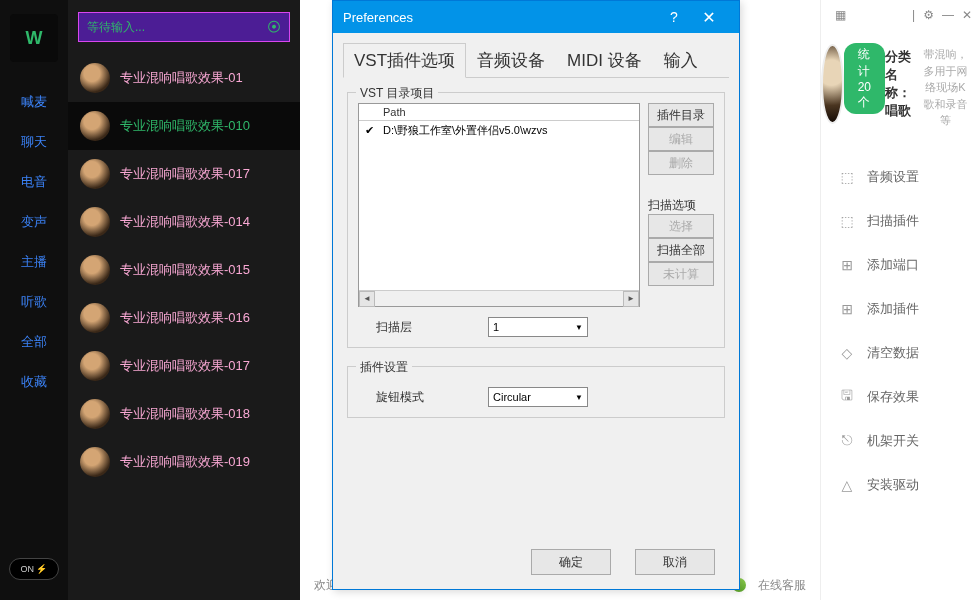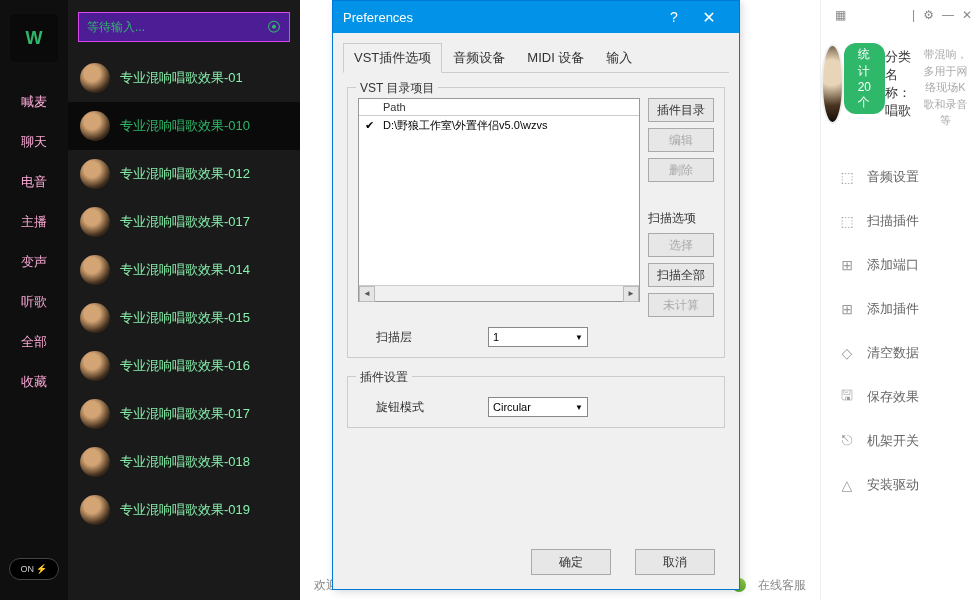--- a/index.html
+++ b/index.html
@@ -55,7 +55,7 @@
 .dlg-close { width: 40px; text-align: center; cursor: pointer; font-size: 16px; }
 .dlg-body { flex: 1; padding: 10px; display: flex; flex-direction: column; }
 .tabs { display: flex; border-bottom: 1px solid #ccc; }
-.tab { padding: 5px 10px; font-size: 13px; color: #333; cursor: pointer; border: 1px solid transparent; border-bottom: none; background: #f0f0f0; }
+.tab { padding: 5px 10px; font-size: 17px; color: #333; cursor: pointer; border: 1px solid transparent; border-bottom: none; background: #f0f0f0; }
 .tab.active { background: #f0f0f0; border-color: #ccc; border-bottom: 1px solid #f0f0f0; margin-bottom: -1px; }
 
 .groupbox { border: 1px solid #ccc; margin: 14px 4px 4px; padding: 10px; position: relative; }

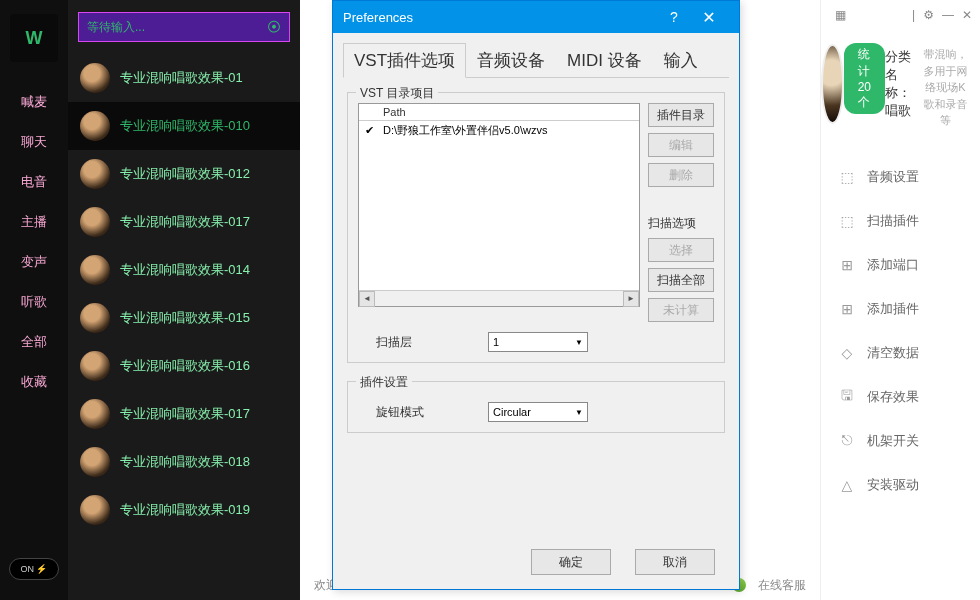--- a/index.html
+++ b/index.html
@@ -36,7 +36,7 @@
 .profile { display: flex; flex-direction: row; align-items: center; padding: 10px 0; }
 .profile-avatar { width: 80px; height: 80px; border-radius: 50%; background: radial-gradient(circle at 45% 35%, #e8d5b7 25%, #4a3520 65%, #1a0f08 95%); border: 2px solid #eee; }
 .profile-badge { margin-top: -12px; background: #2fb86a; color: #fff; font-size: 12px; padding: 3px 14px; border-radius: 12px; }
-.profile-title { margin-top: 0; font-size: 13px; color: #333; font-weight: normal; }
+.profile-title { margin-top: 0; font-size: 13px; color: #333; font-weight: bold; }
 .profile-desc { margin-top: 6px; font-size: 11px; color: #aaa; text-align: center; padding: 0 12px; line-height: 1.5; }
 .menu-list { margin-top: 16px; flex: 1; }
 .menu-item { height: 44px; display: flex; align-items: center; padding: 0 18px; color: #666; font-size: 13px; cursor: pointer; gap: 12px; }

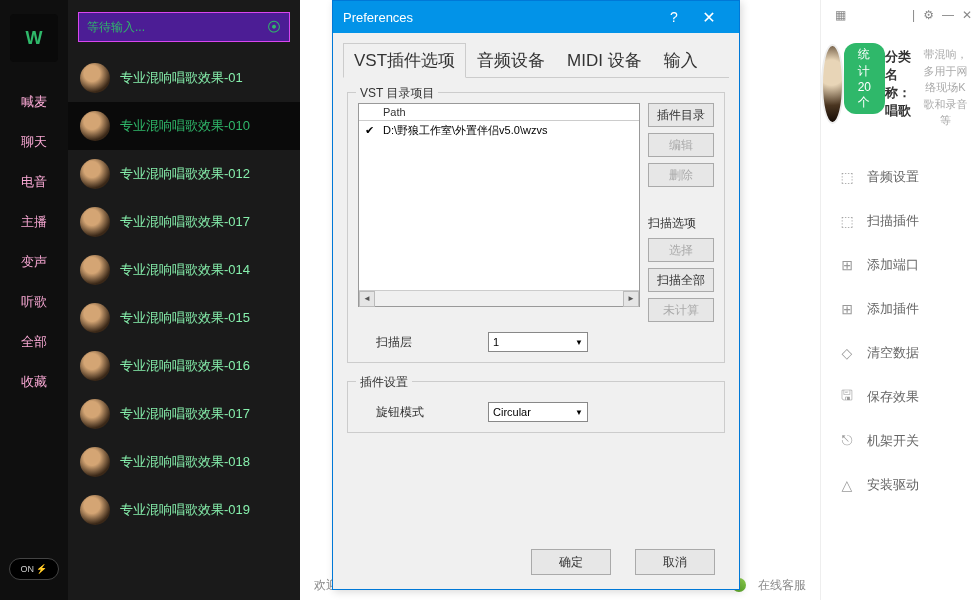--- a/index.html
+++ b/index.html
@@ -25,7 +25,7 @@
 .effect-item.selected { background: #0a0a0a; }
 .effect-item.selected .effect-label { color: #2fb86a; }
 .avatar { width: 30px; height: 30px; border-radius: 50%; background: radial-gradient(circle at 40% 35%, #d4a574 30%, #3a2818 70%); margin-right: 10px; flex-shrink: 0; }
-.effect-label { color: #86efac; font-size: 13px; flex: 1; }
+.effect-label { color: #f9a8d4; font-size: 13px; flex: 1; }
 .add-btn { width: 18px; height: 18px; border: 1px solid #2fb86a; color: #2fb86a; display: flex; align-items: center; justify-content: center; font-size: 12px; }
 
 

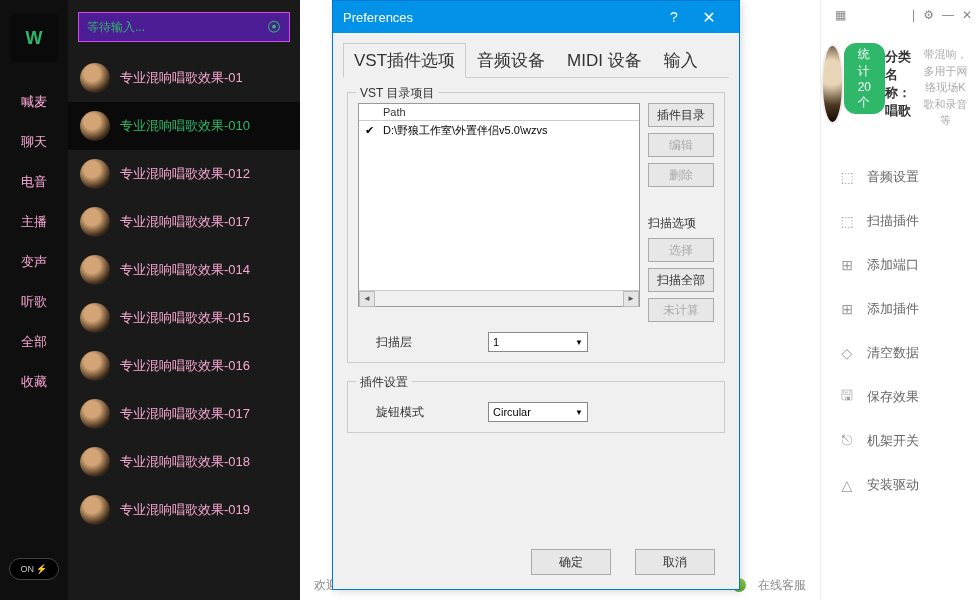--- a/index.html
+++ b/index.html
@@ -9,7 +9,7 @@
 .left-panel { position: absolute; left: 0; top: 0; width: 300px; height: 600px; background: #1a1a1a; display: flex; }
 .nav-col { width: 68px; background: #0f0f0f; display: flex; flex-direction: column; align-items: center; }
 .logo { width: 48px; height: 48px; margin: 14px 0 20px; background: #0a0a0a; border-radius: 4px; display: flex; align-items: center; justify-content: center; color: #2fb86a; font-weight: bold; font-size: 18px; }
-.nav-item { width: 68px; height: 40px; display: flex; align-items: center; justify-content: center; color: #f9a8d4; font-size: 13px; cursor: pointer; }
+.nav-item { width: 68px; height: 40px; display: flex; align-items: center; justify-content: center; color: #3b82f6; font-size: 13px; cursor: pointer; }
 .nav-item.active { background: #1a1a1a; color: #2fb86a; border-left: 3px solid #2fb86a; }
 .toggle-switch { margin-top: auto; margin-bottom: 20px; width: 50px; height: 22px; background: #000; border: 1px solid #444; border-radius: 11px; display: flex; align-items: center; justify-content: center; color: #ccc; font-size: 9px; }
 

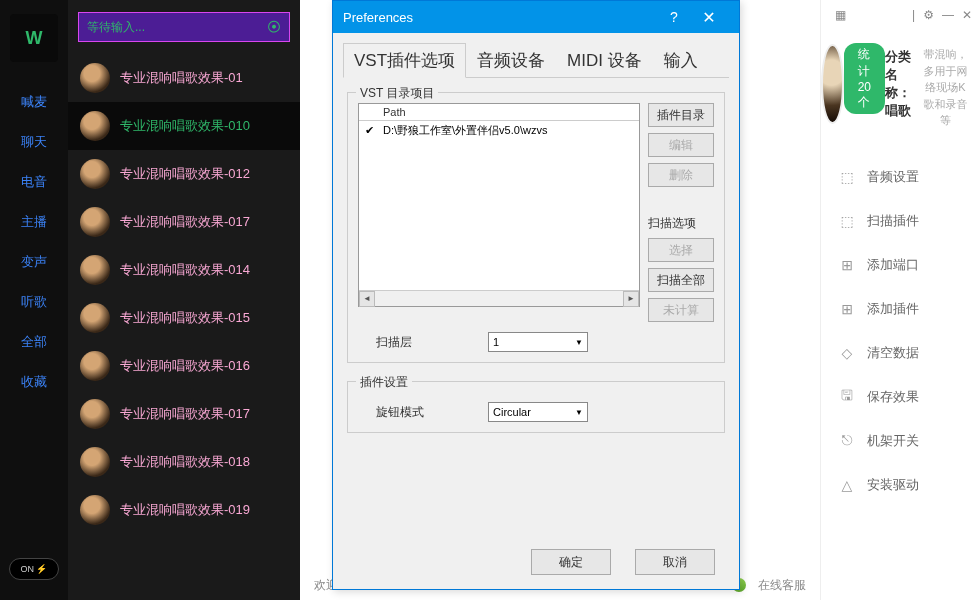--- a/index.html
+++ b/index.html
@@ -69,7 +69,7 @@
 .sb-arrow { width: 16px; height: 16px; background: #e5e5e5; border: 1px solid #bbb; display: flex; align-items: center; justify-content: center; font-size: 8px; color: #555; cursor: pointer; }
 .sb-track { flex: 1; }
 
-.side-buttons { width: 66px; display: flex; flex-direction: column; gap: 6px; }
+.side-buttons { width: 66px; display: flex; flex-direction: column; }
 .win-btn { height: 24px; background: #e7e7e7; border: 1px solid #aaa; font-size: 12px; color: #333; cursor: pointer; display: flex; align-items: center; justify-content: center; }
 .win-btn.disabled { color: #aaa; }
 .side-label { font-size: 12px; color: #333; margin-top: 22px; }

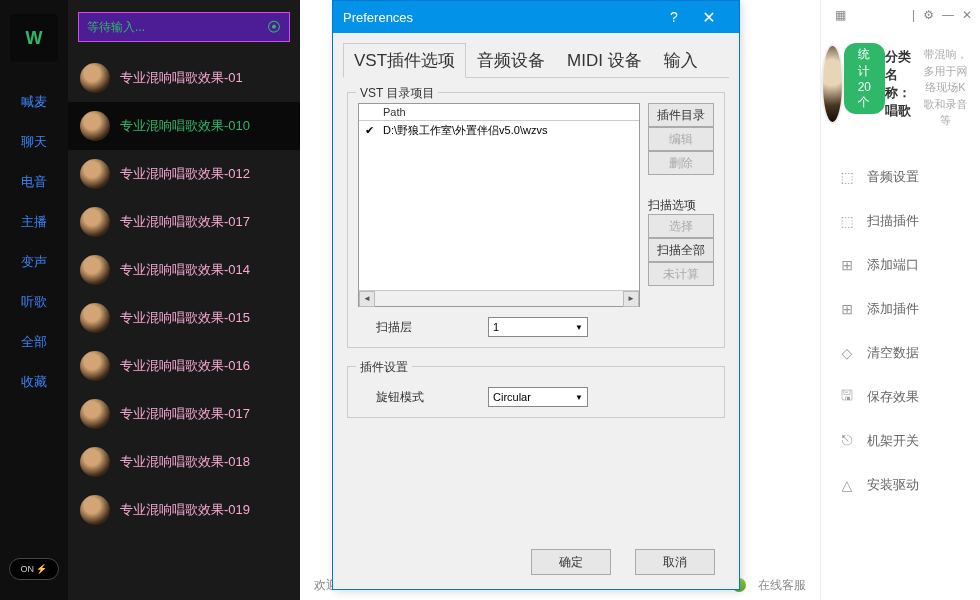--- a/index.html
+++ b/index.html
@@ -115,10 +115,6 @@
         <div class="effect-item selected">
           <div class="avatar"></div>
     <span class="effect-label">专业混响唱歌效果-010</span>
-    </div>
-        <div class="effect-item">
-          <div class="avatar"></div>
-    <span class="effect-label">专业混响唱歌效果-012</span>
     </div>
         <div class="effect-item">
           <div class="avatar"></div>

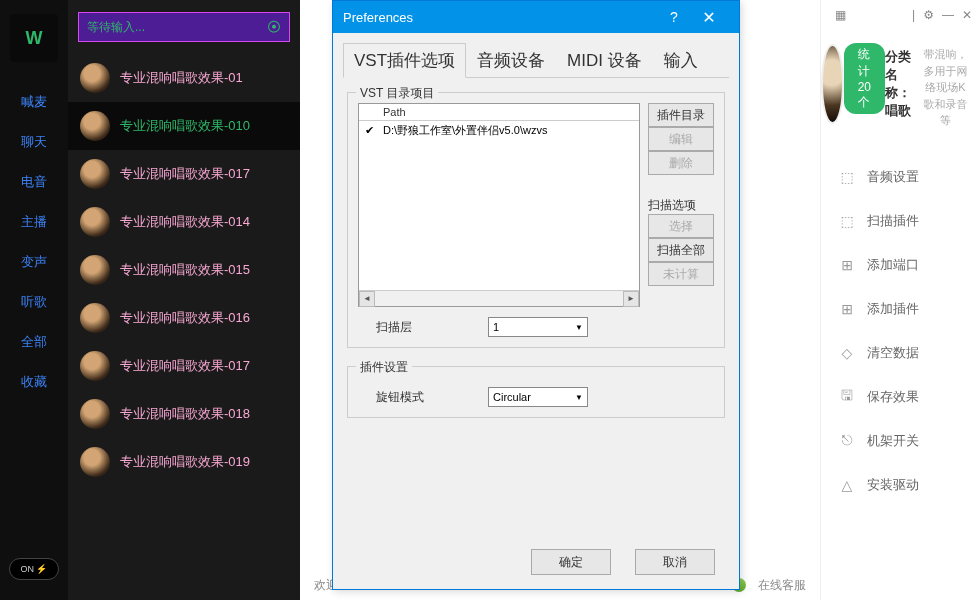--- a/index.html
+++ b/index.html
@@ -92,8 +92,8 @@
         <div class="nav-item">喊麦</div>
         <div class="nav-item">聊天</div>
         <div class="nav-item">电音</div>
+        <div class="nav-item">变声</div>
         <div class="nav-item">主播</div>
-        <div class="nav-item">变声</div>
         <div class="nav-item">听歌</div>
         <div class="nav-item">全部</div>
         <div class="nav-item">收藏</div>

